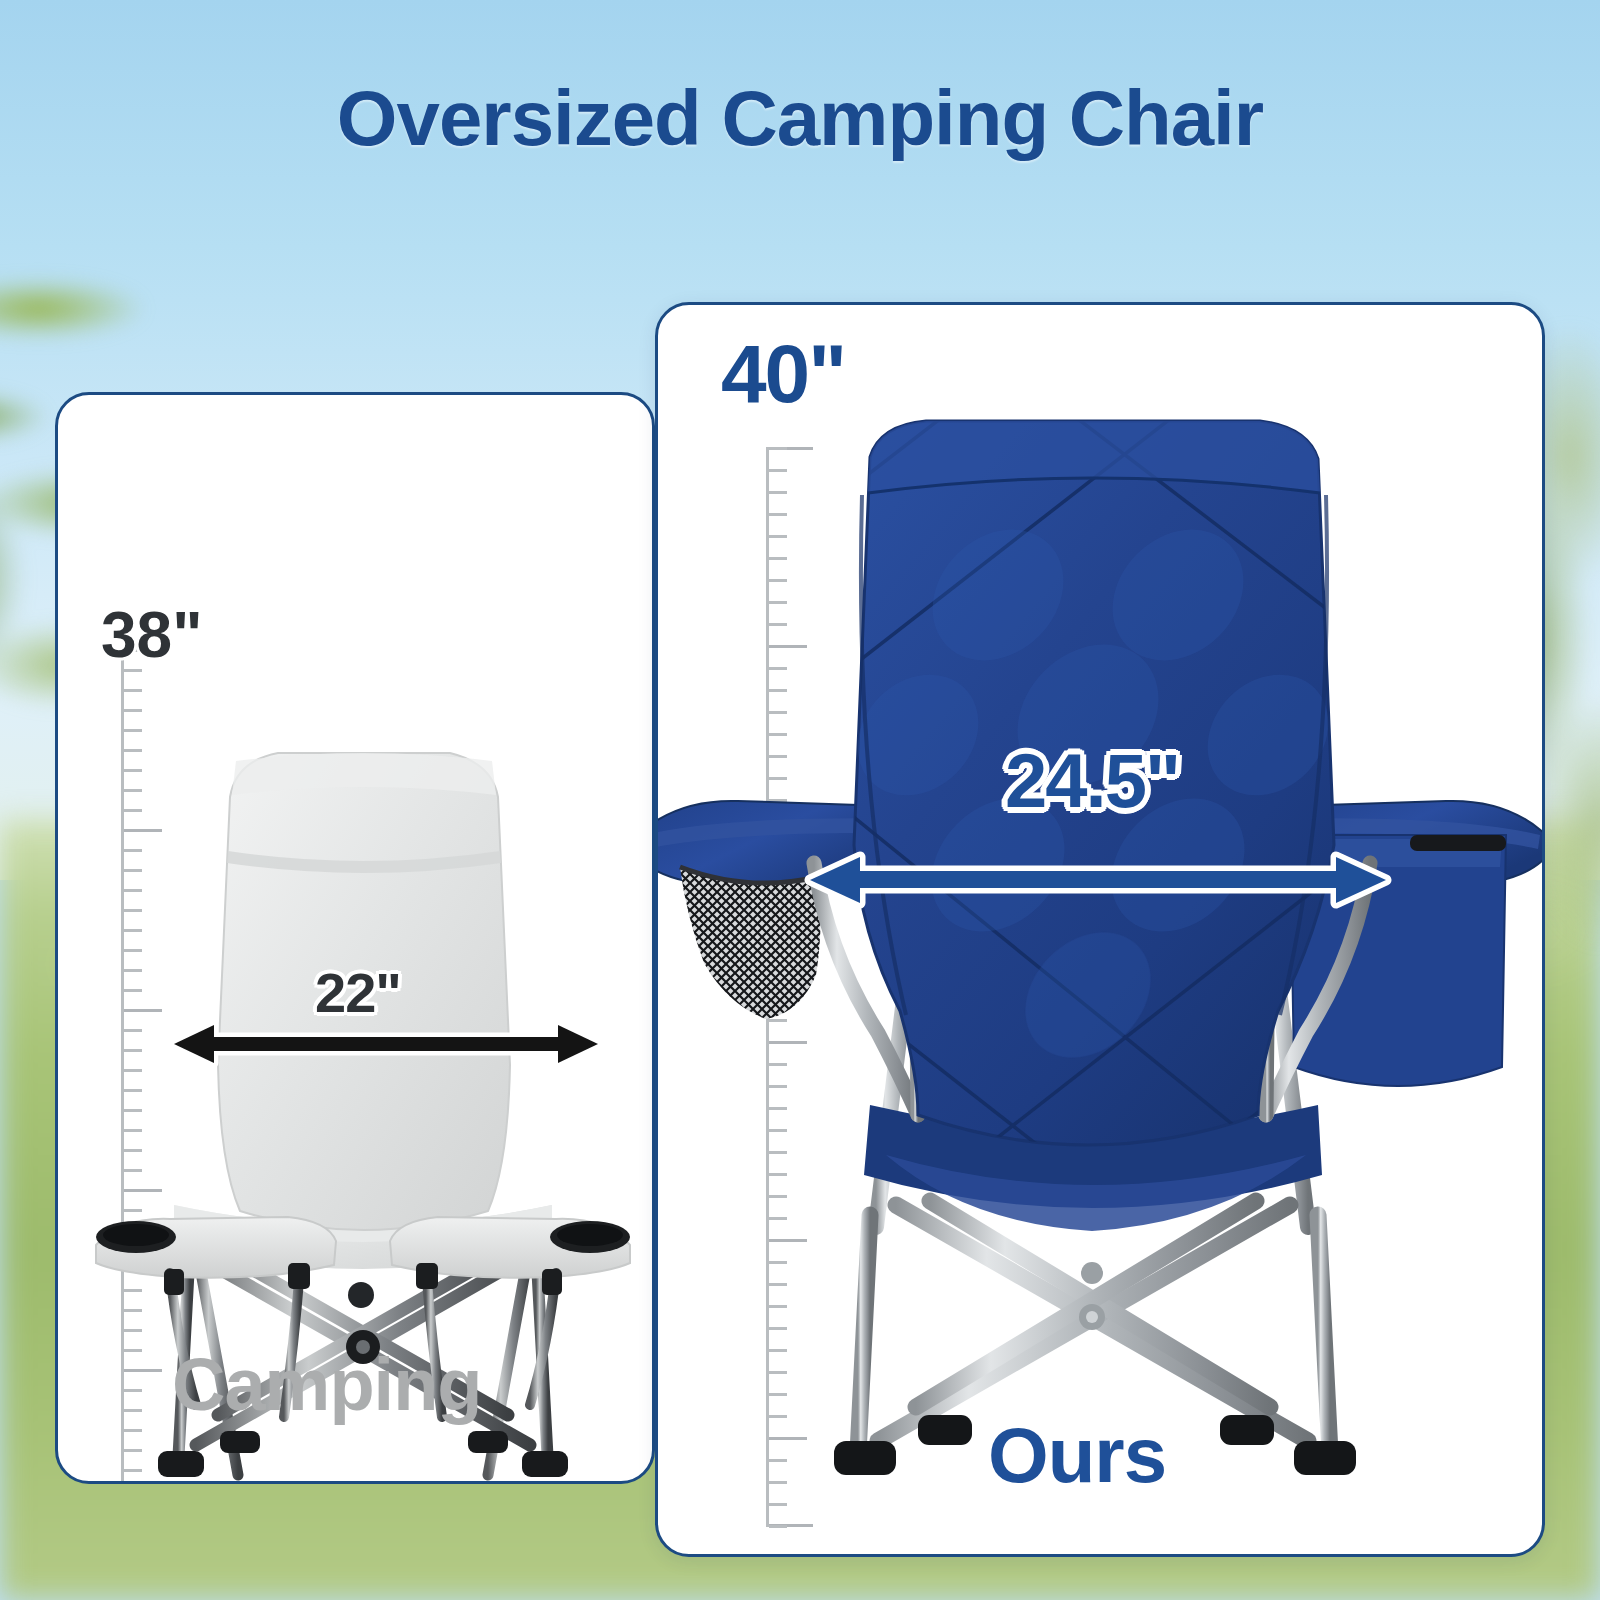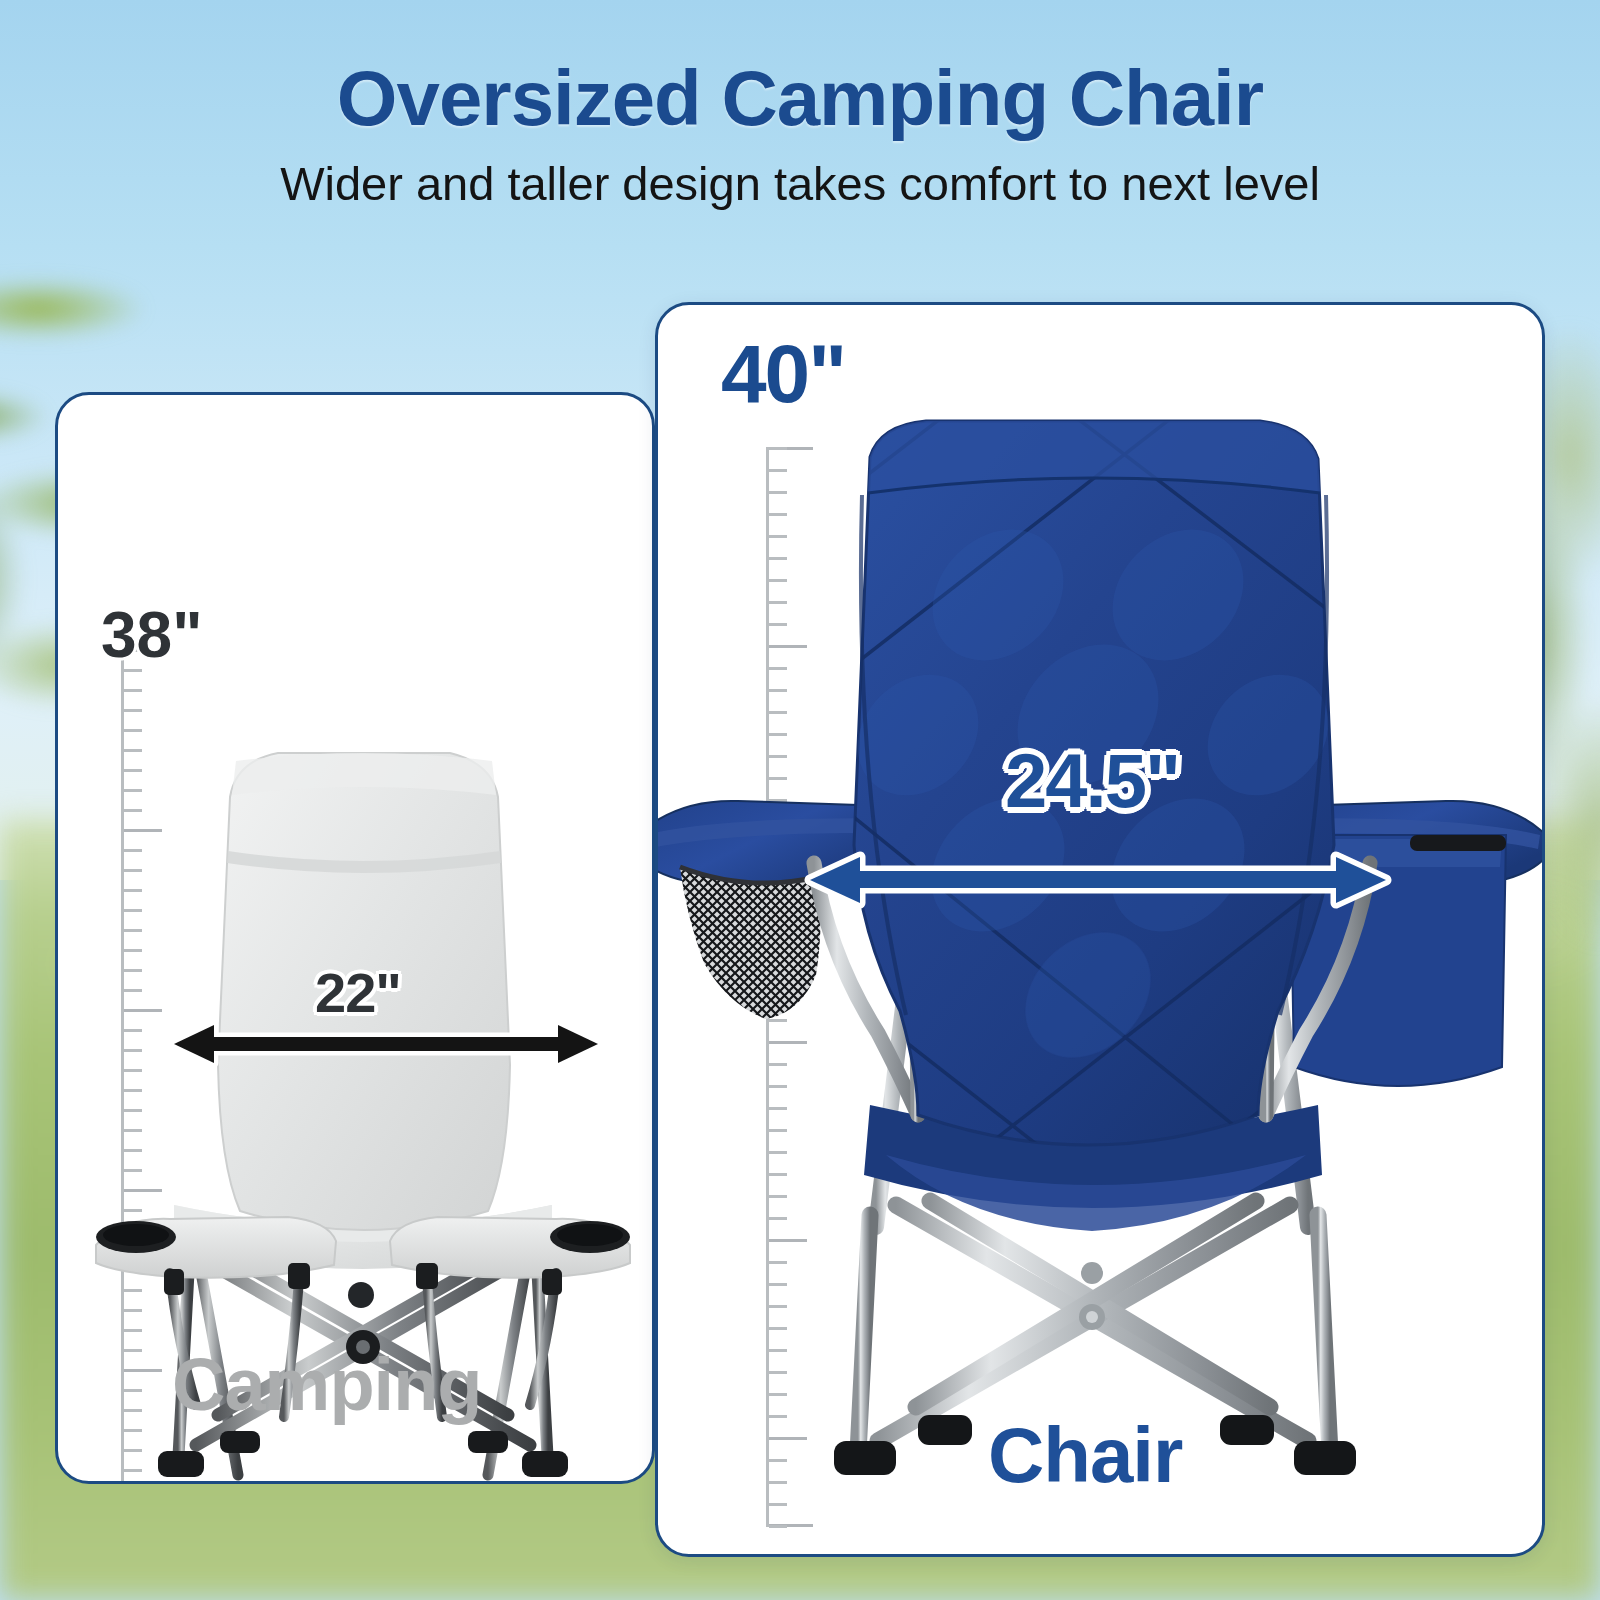--- a/index.html
+++ b/index.html
@@ -41,7 +41,7 @@
   
   #header{position:absolute;left:0;top:0;width:1600px;text-align:center;z-index:5;}
   #title{font-size:78px;font-weight:bold;color:#1b4b8f;letter-spacing:-1px;
-         margin-top:58px;line-height:1.05;
+         margin-top:78px;line-height:1.05;
          text-shadow:0 2px 2px rgba(255,255,255,.45);}
   #subtitle{font-size:47px;color:#141414;margin-top:18px;line-height:1.1;}
 

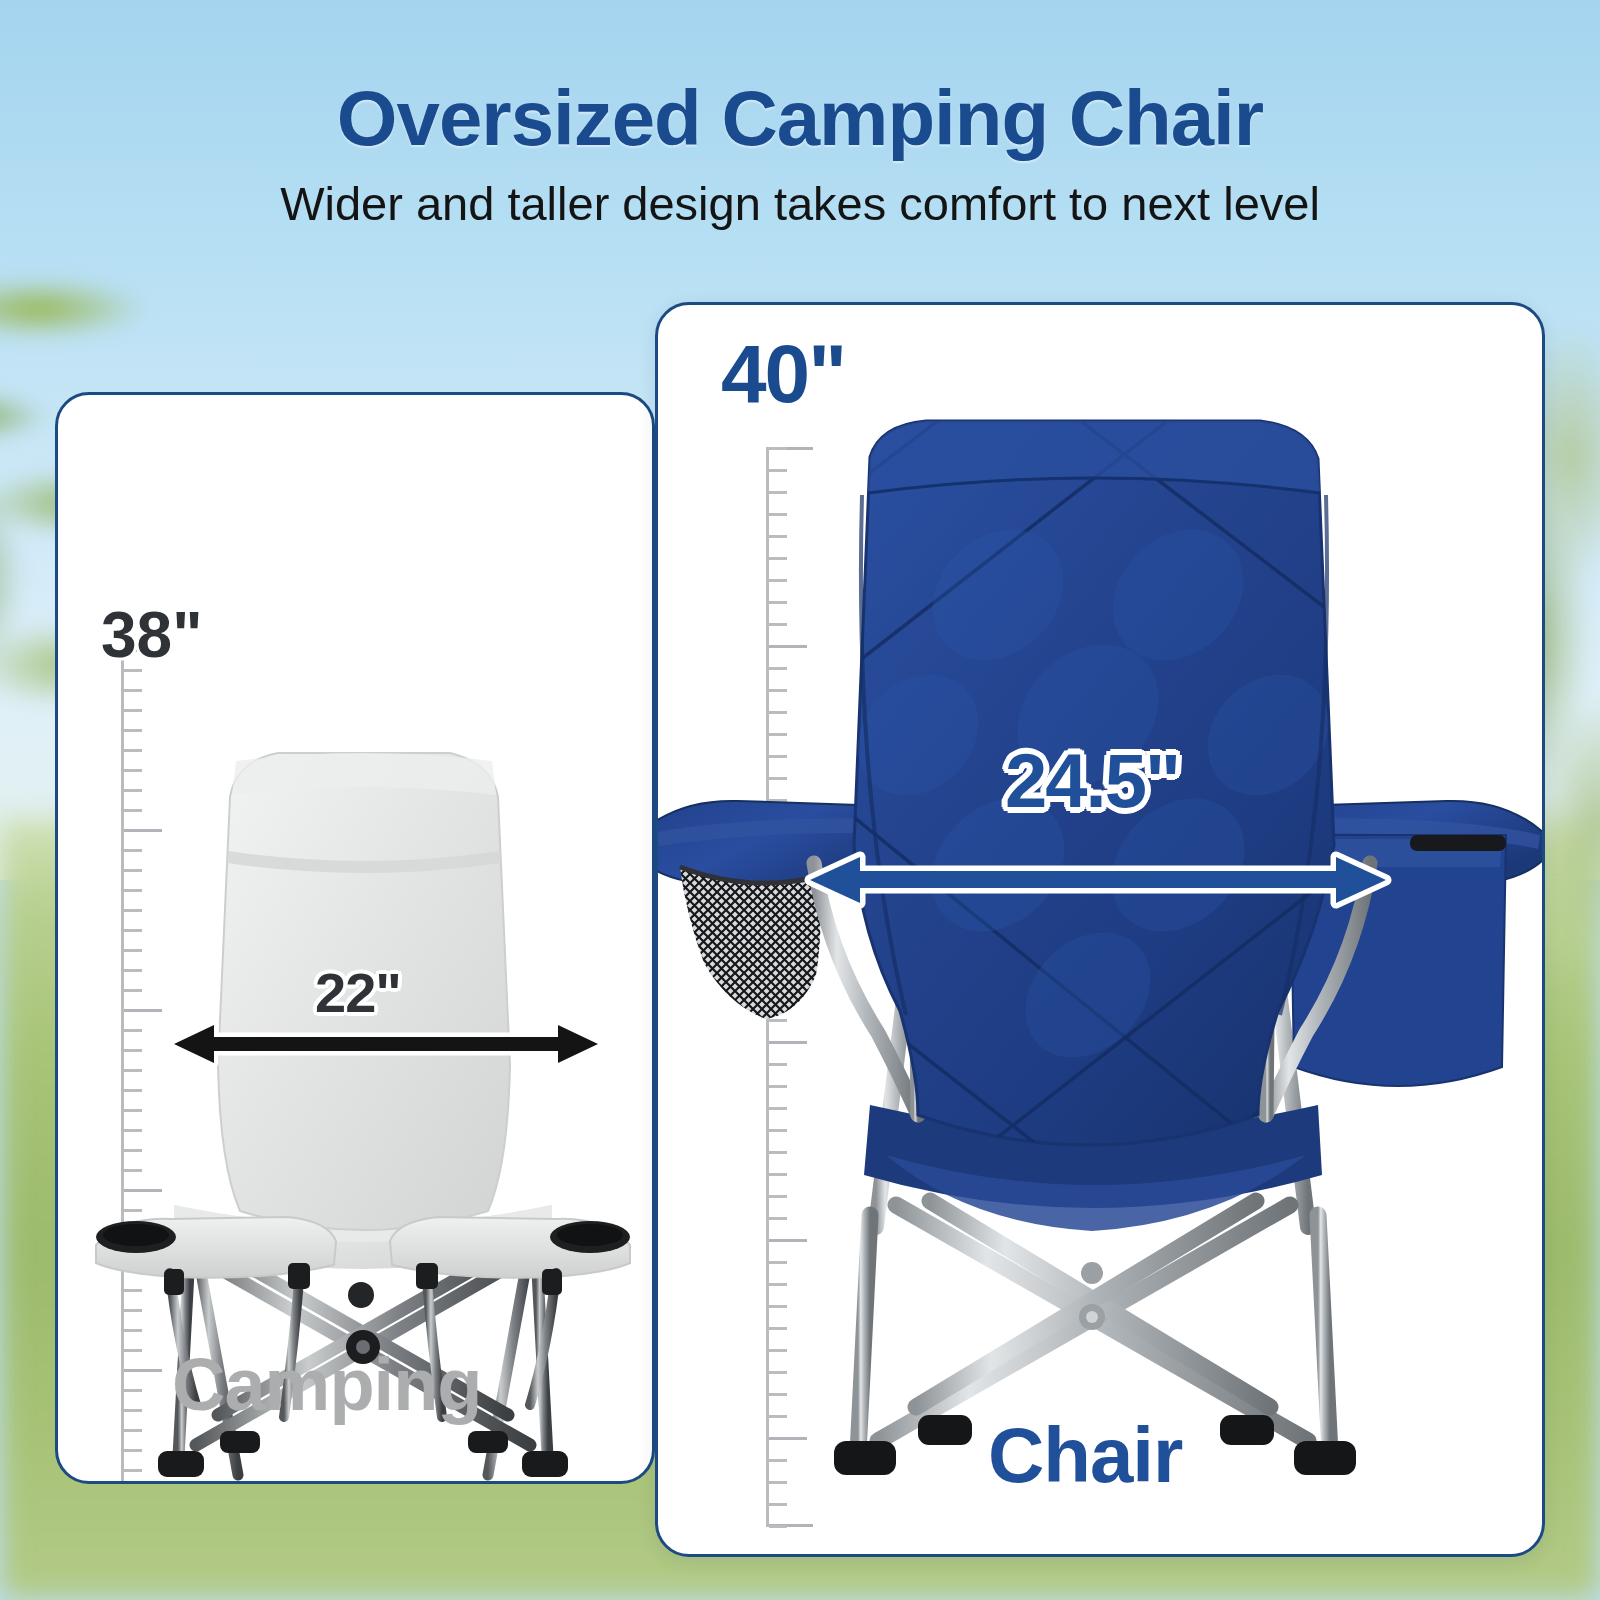--- a/index.html
+++ b/index.html
@@ -99,7 +99,6 @@
 
 <div id="header">
   <div id="title">Oversized Camping Chair</div>
-  <div id="subtitle">Wider and taller design takes comfort to next level</div>
 </div>
 
 <div class="card" id="card-others">

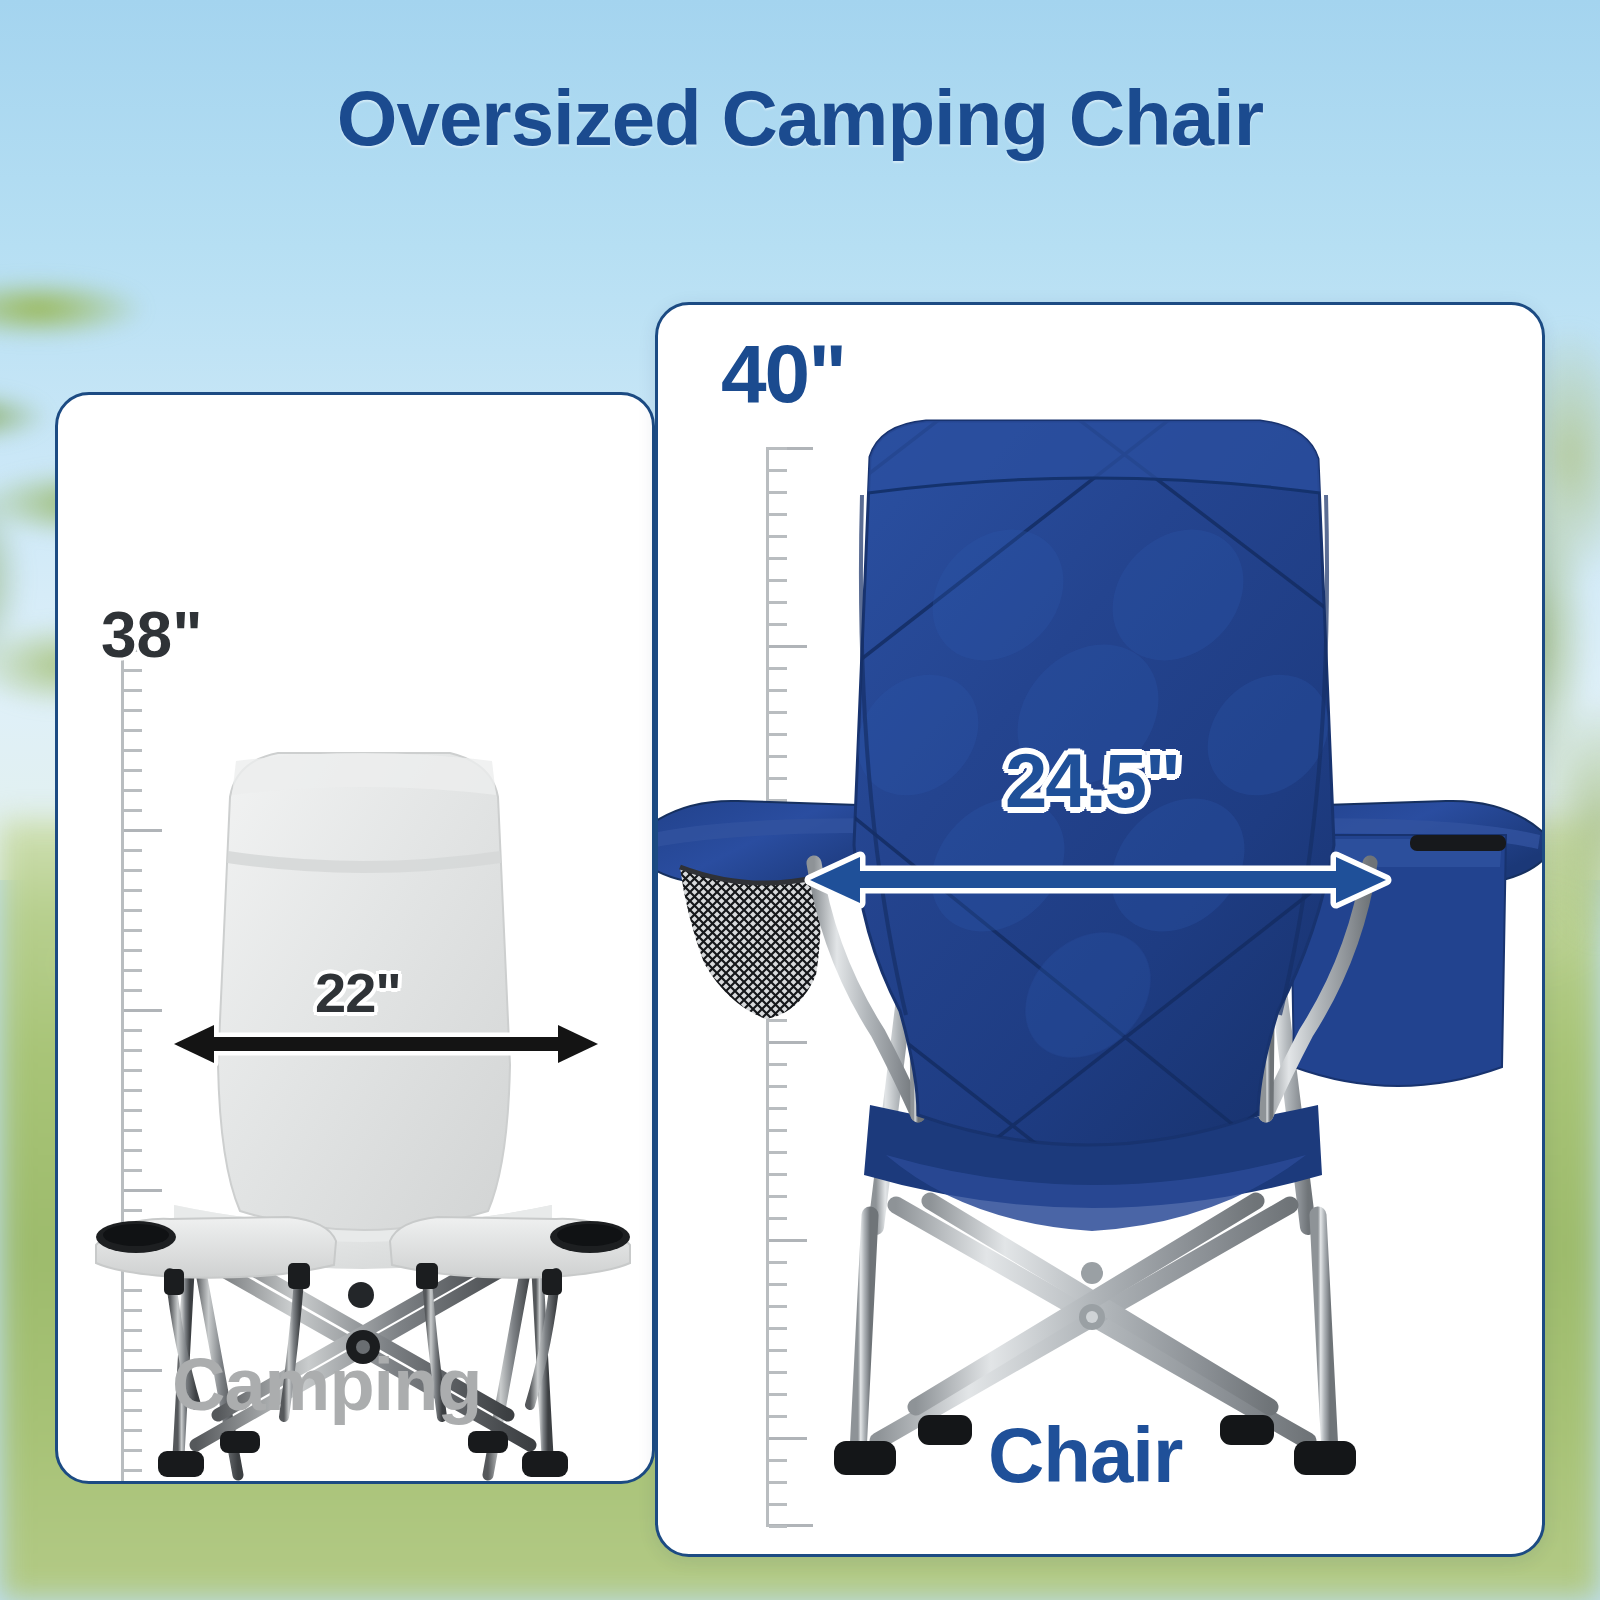--- a/index.html
+++ b/index.html
@@ -434,6 +434,6 @@
   </svg>
 </div>
 
-<div id="label-ours">Chair</div>
+<div id="label-ours">Ours</div>
 
 </body></html>

